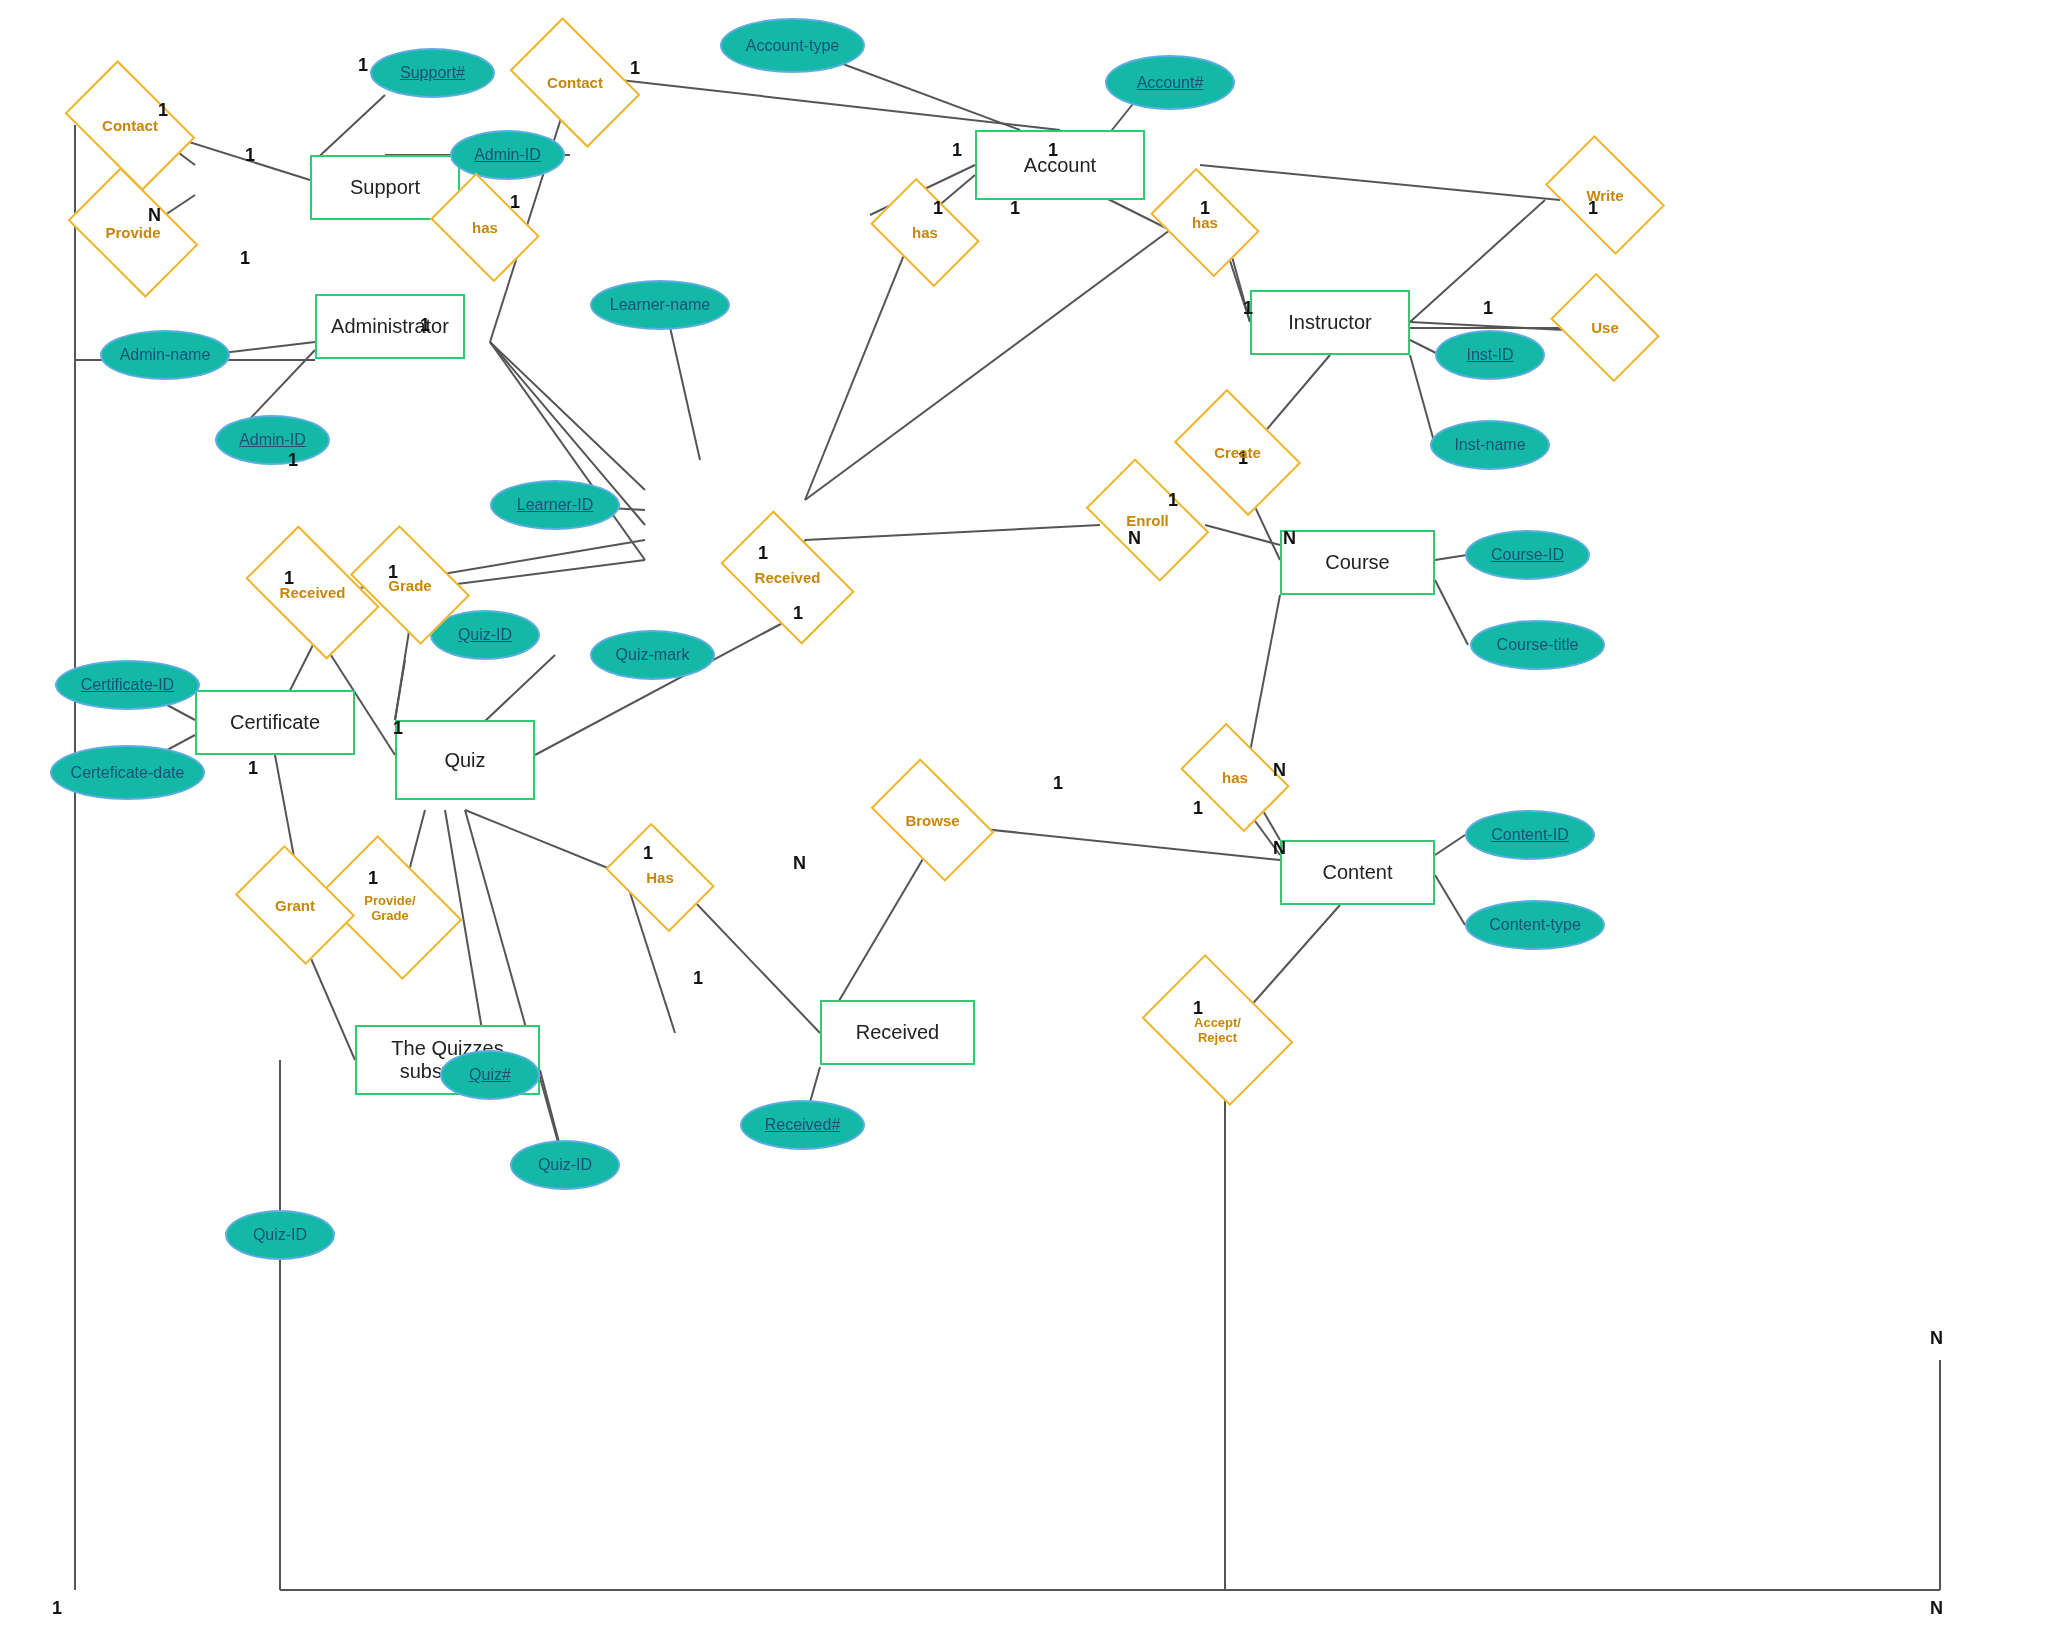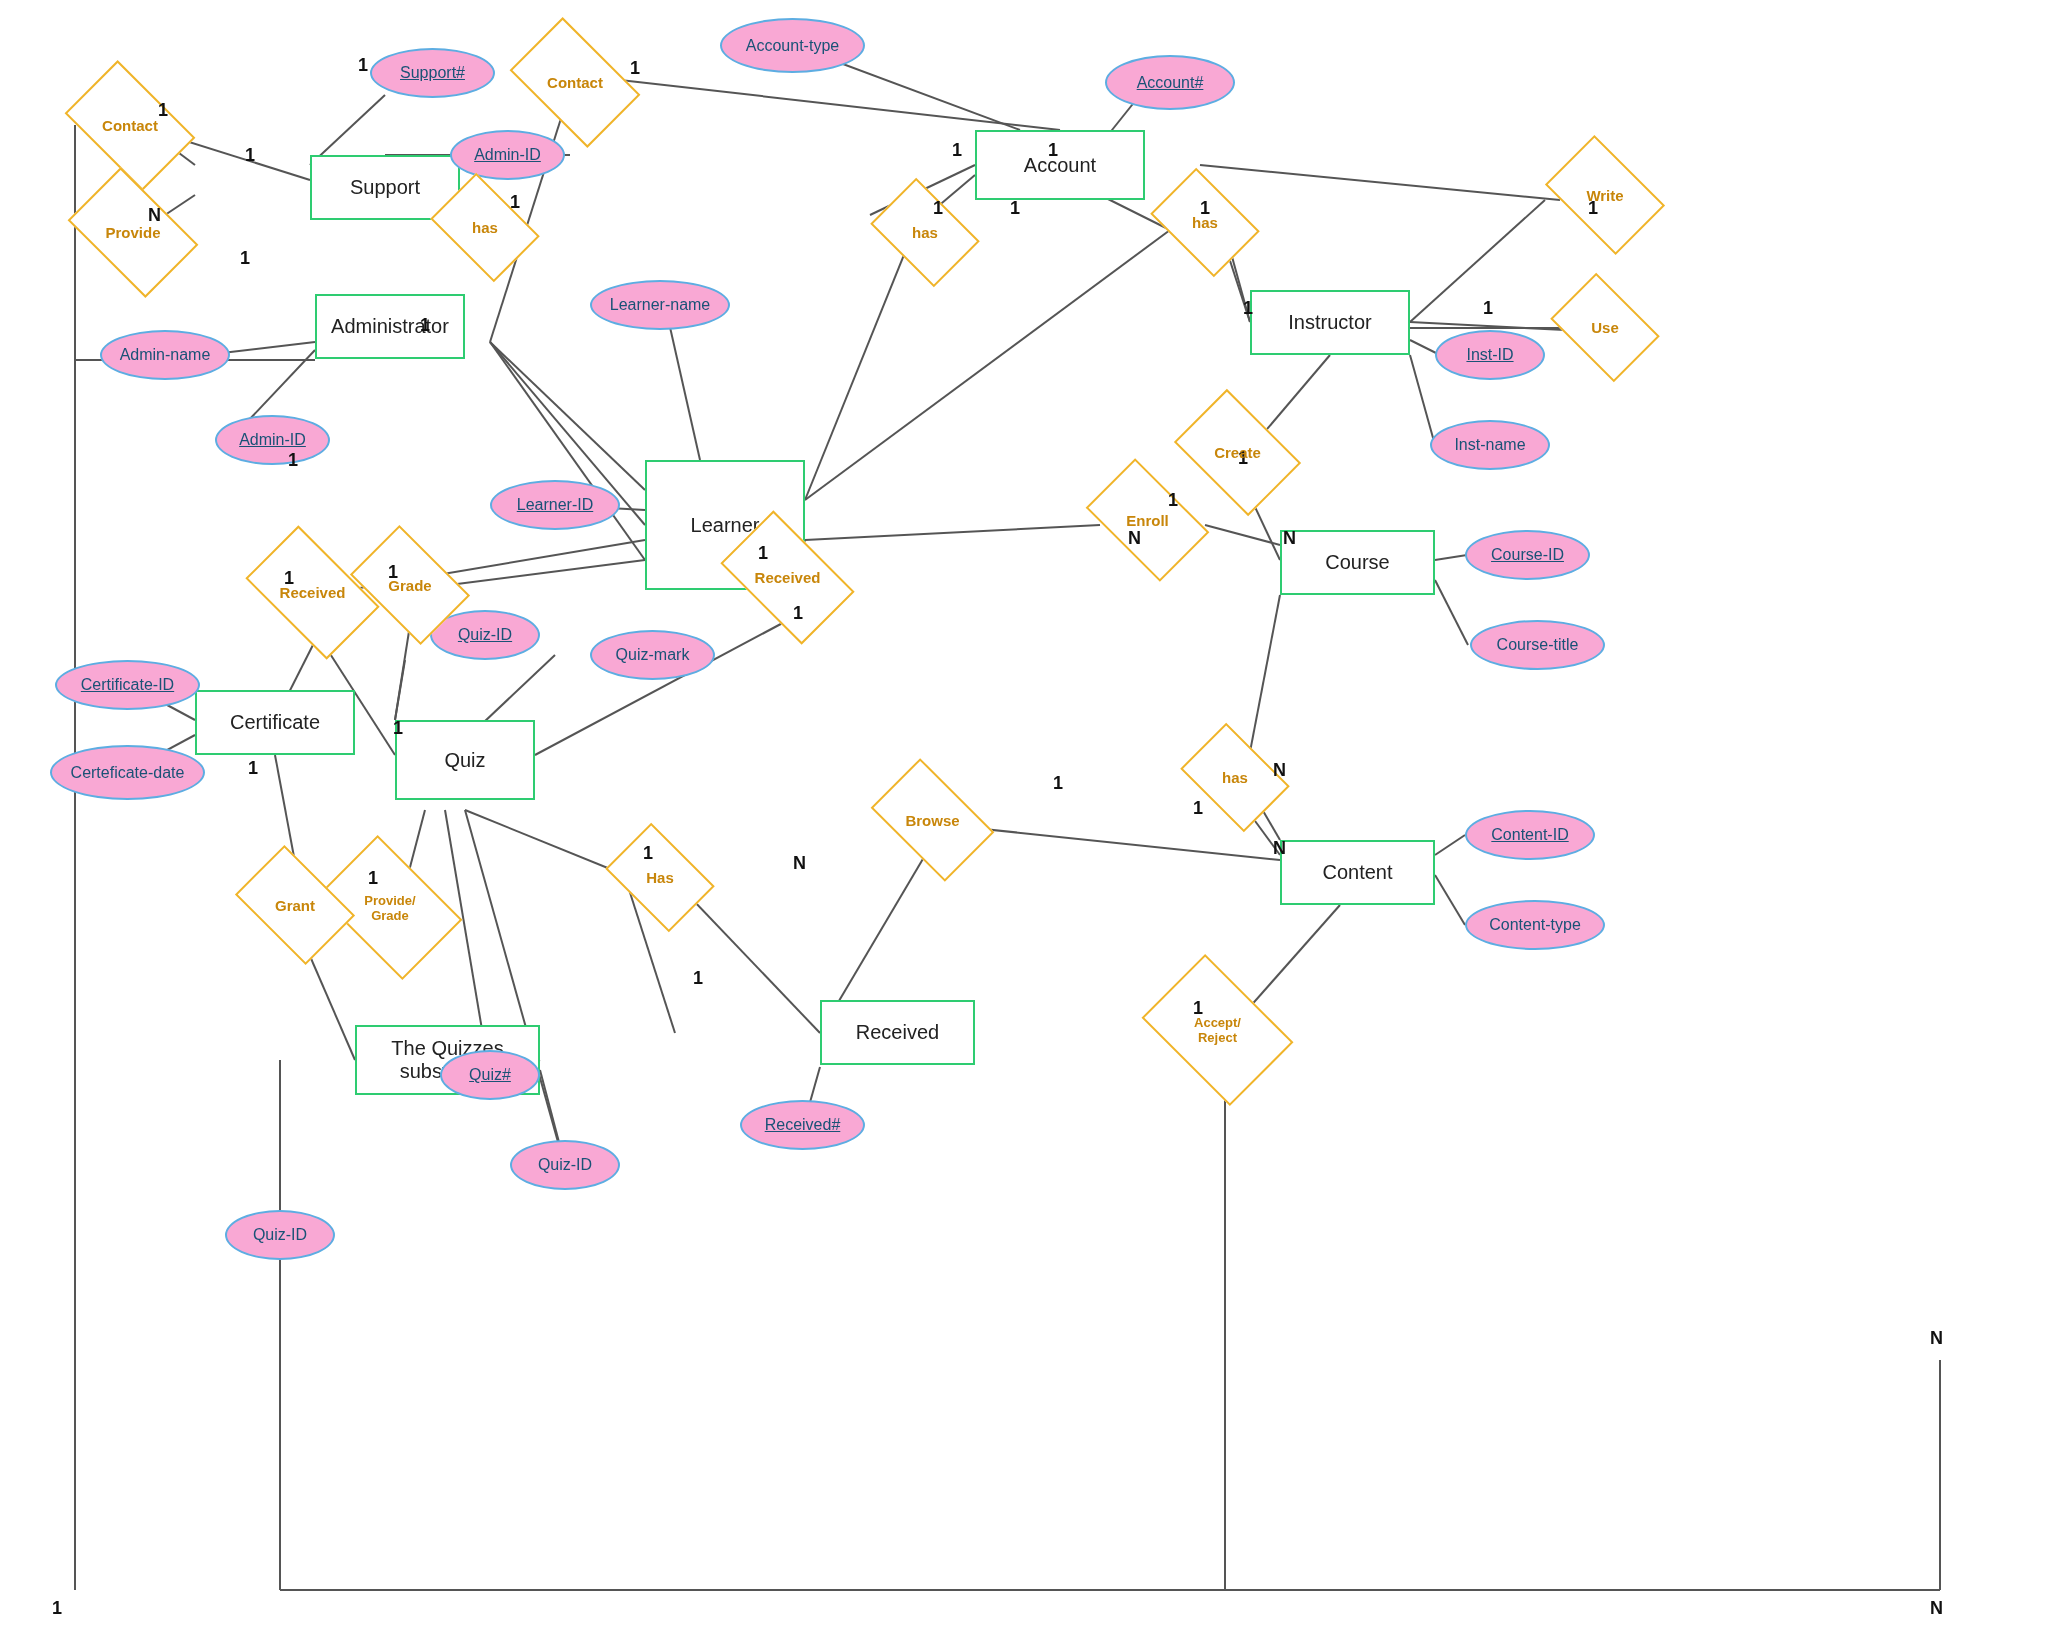--- a/index.html
+++ b/index.html
@@ -21,7 +21,7 @@
     
     .attr {
       position: absolute;
-      background: #f9a8d4;
+      background: #14b8a6;
       border: 2px solid #5dade2;
       border-radius: 50%;
       display: flex; align-items: center; justify-content: center;

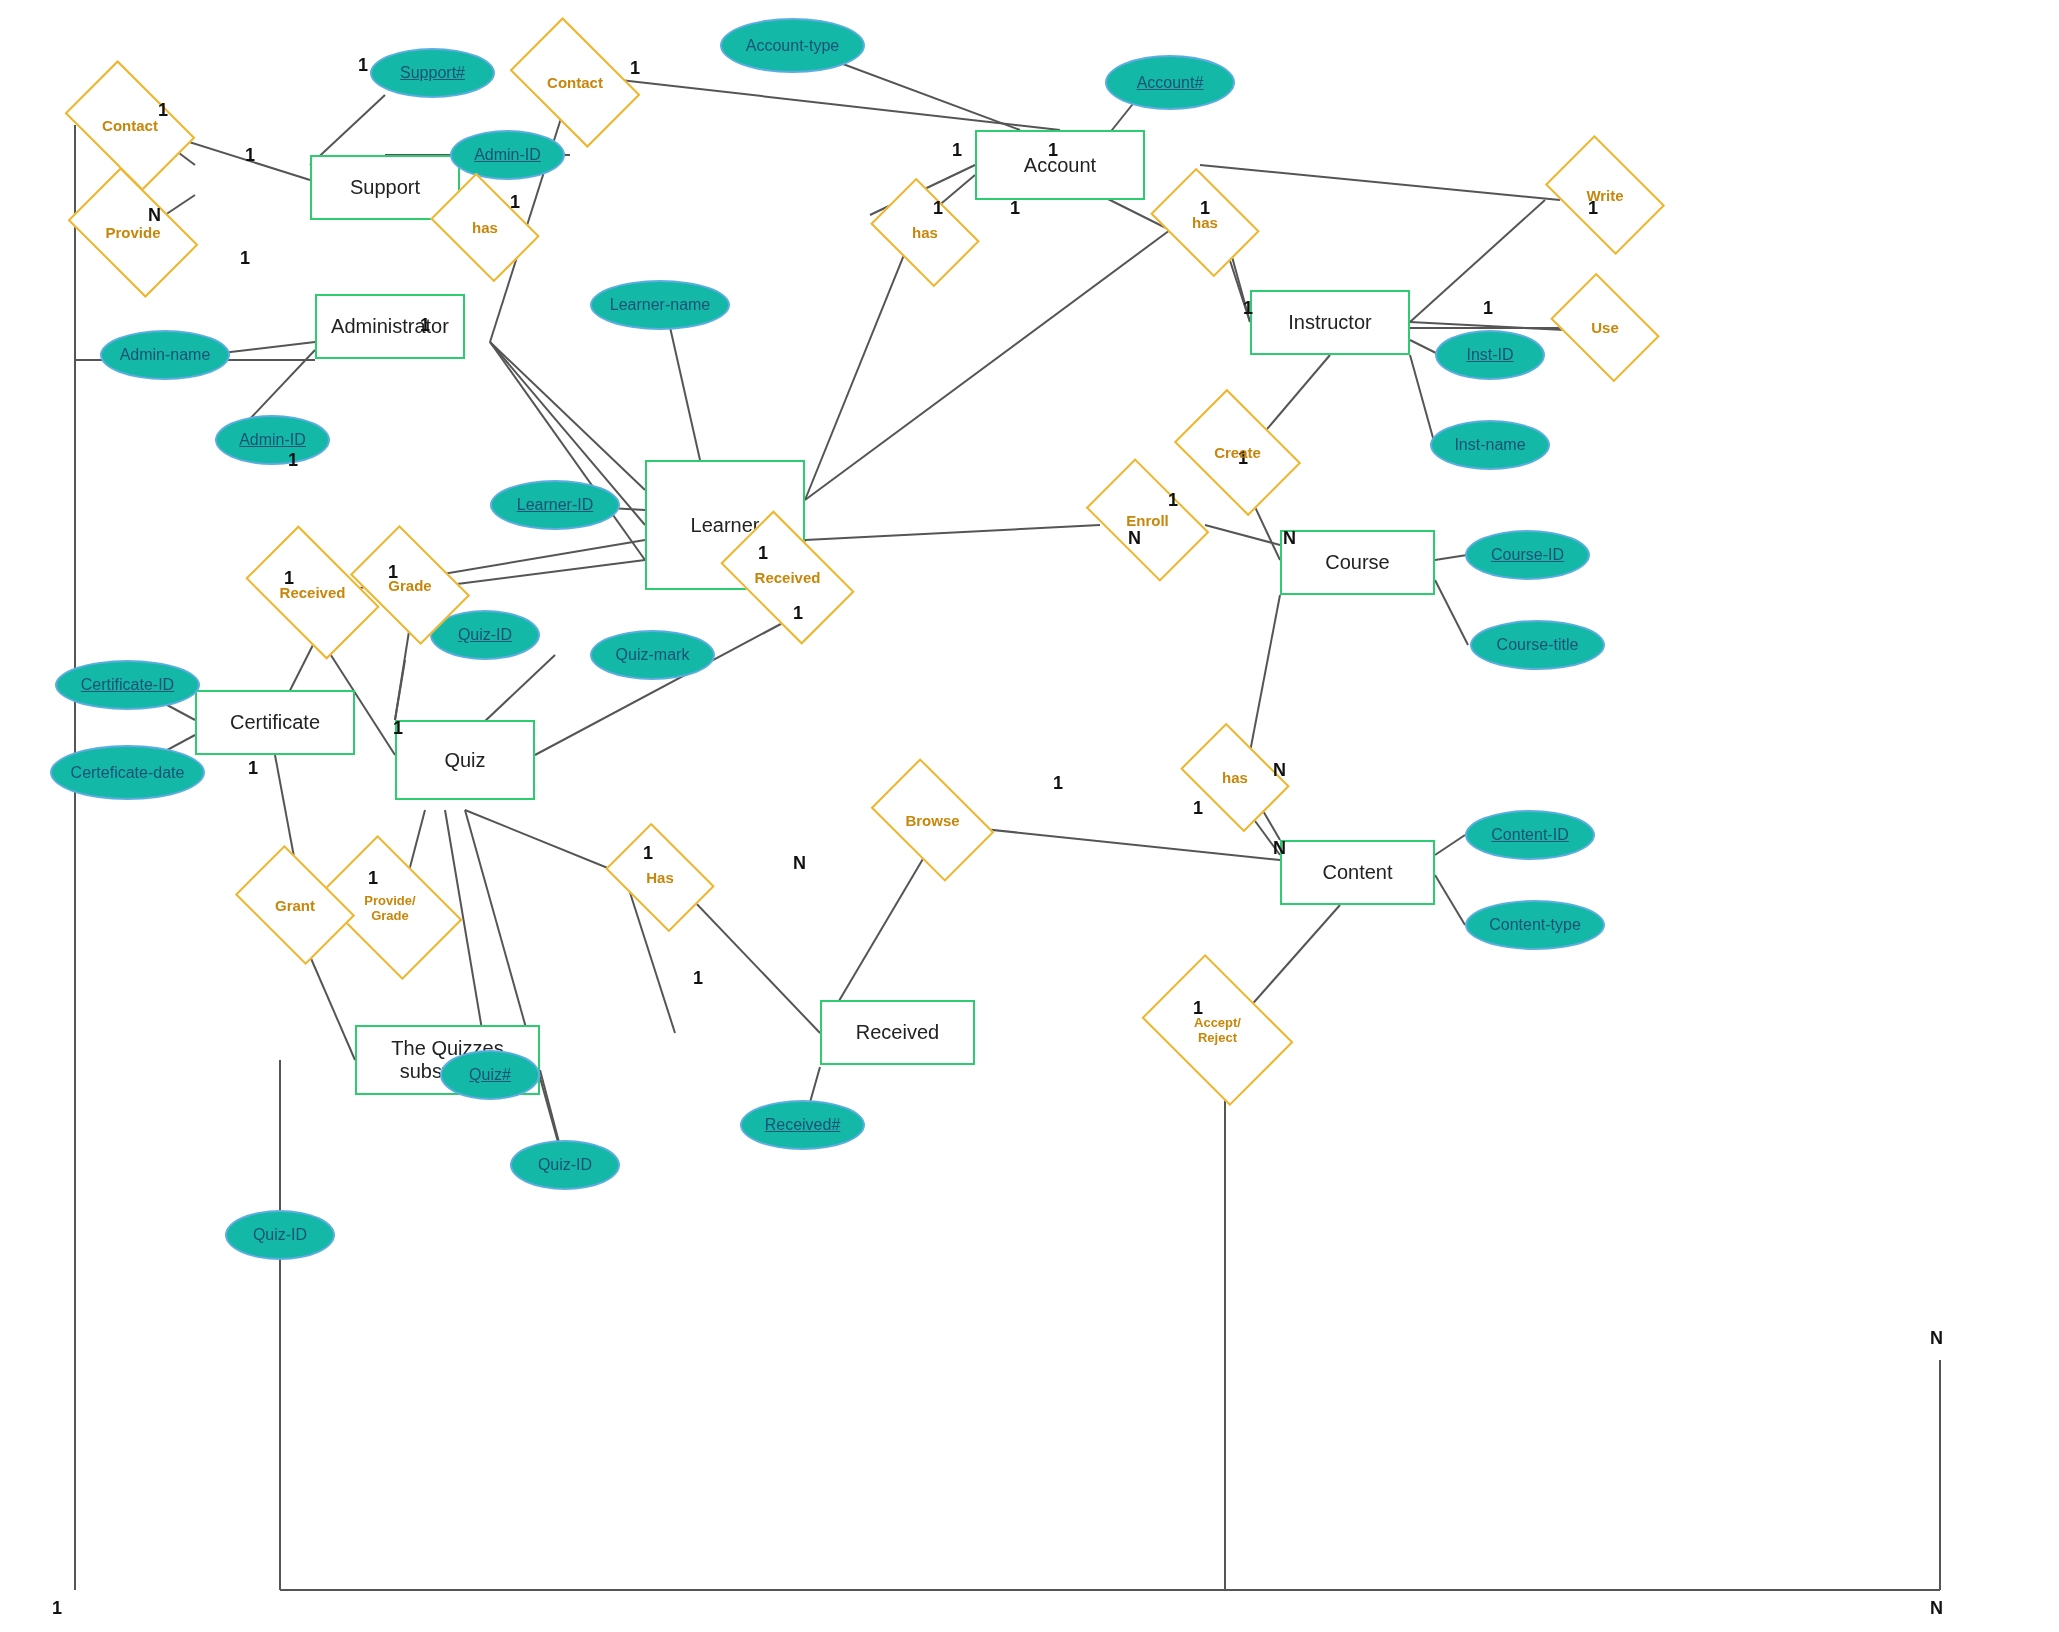--- a/index.html
+++ b/index.html
@@ -221,9 +221,6 @@
     <span>Administrator</span>
   </div>
 
-  <div class="entity" style="left:645px;top:460px;width:160px;height:130px">
-    <span>Learner</span>
-  </div>
 
   <div class="entity" style="left:1250px;top:290px;width:160px;height:65px">
     <span>Instructor</span>

